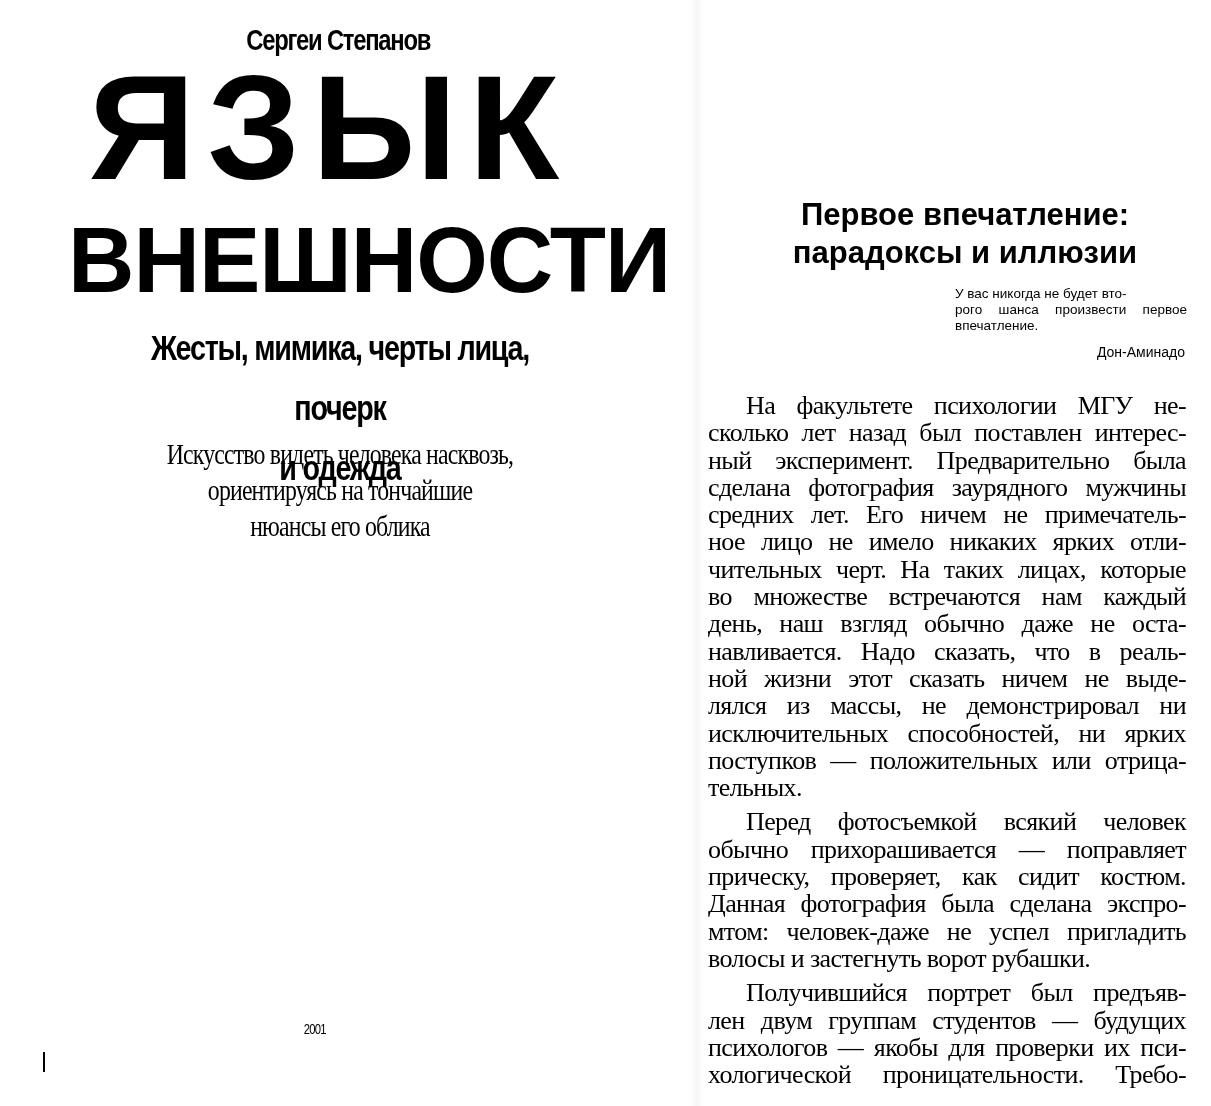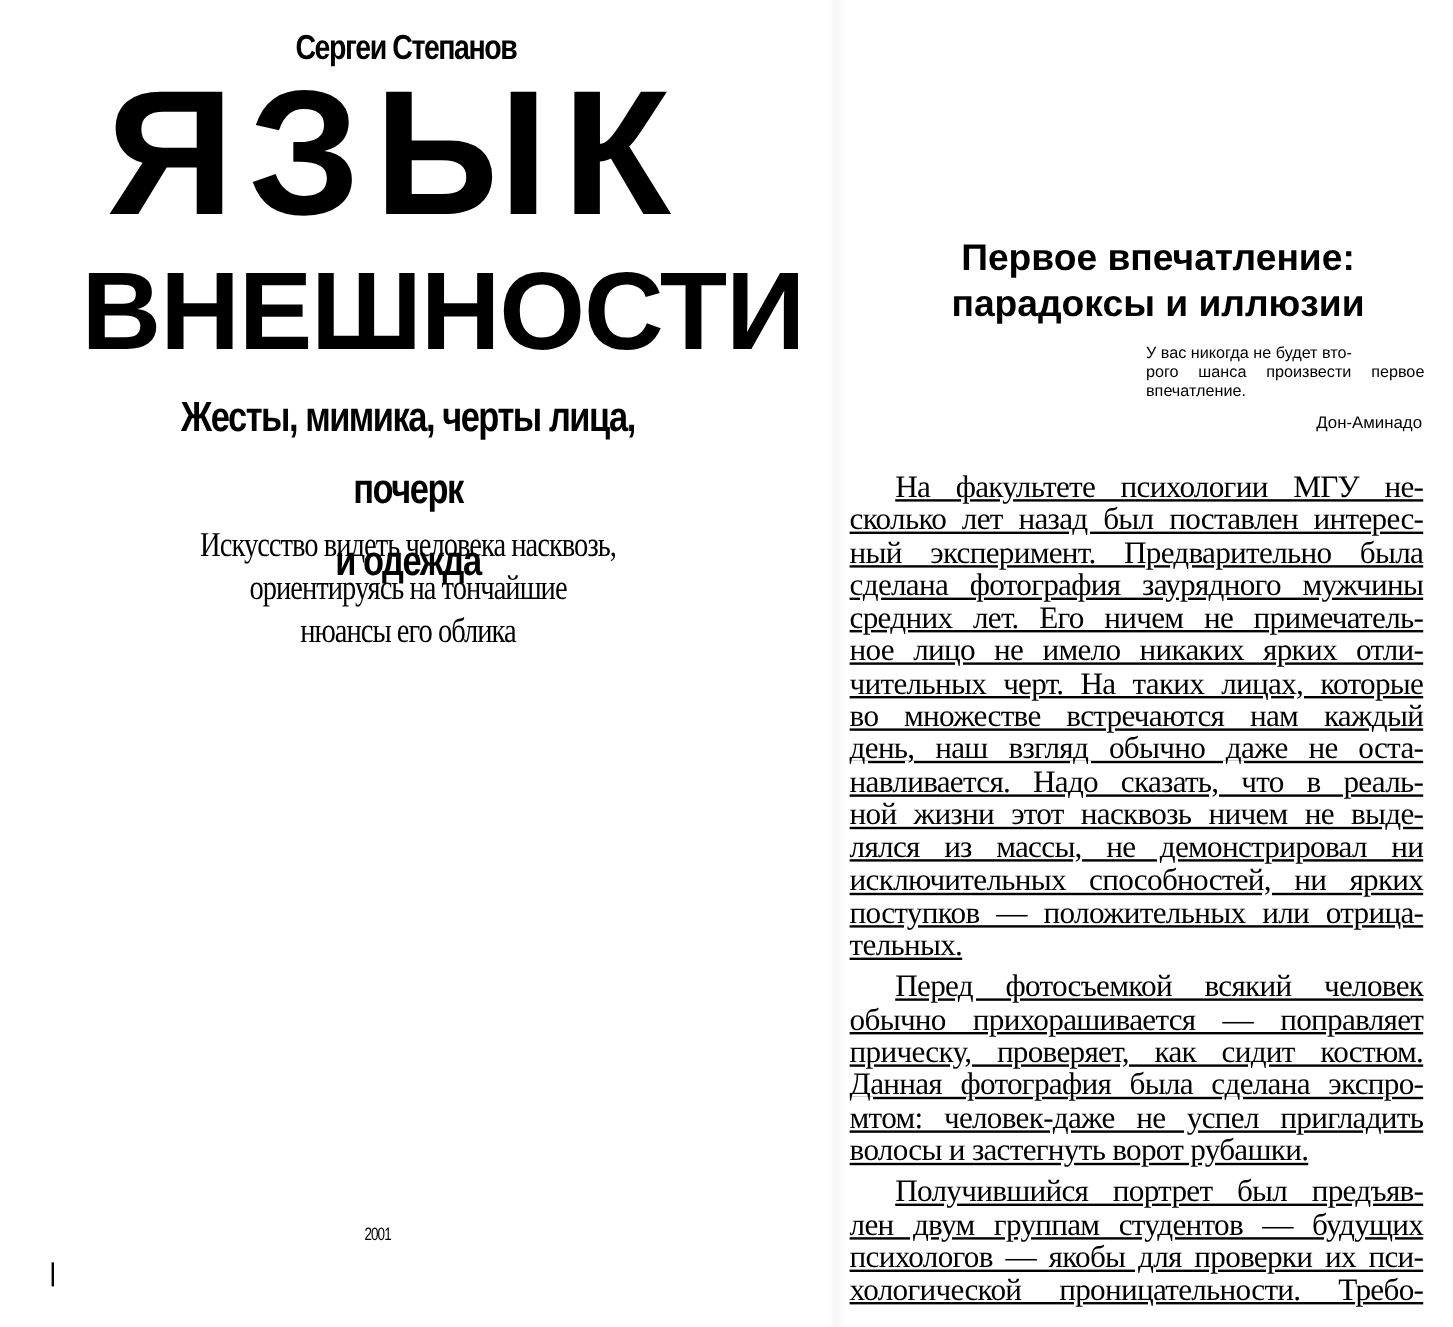--- a/index.html
+++ b/index.html
@@ -151,7 +151,6 @@
       text-align-last: justify;
       white-space: nowrap;
       overflow: visible;
-      text-decoration: underline;
     }
     .body-text .ln.last {
       text-align-last: left;

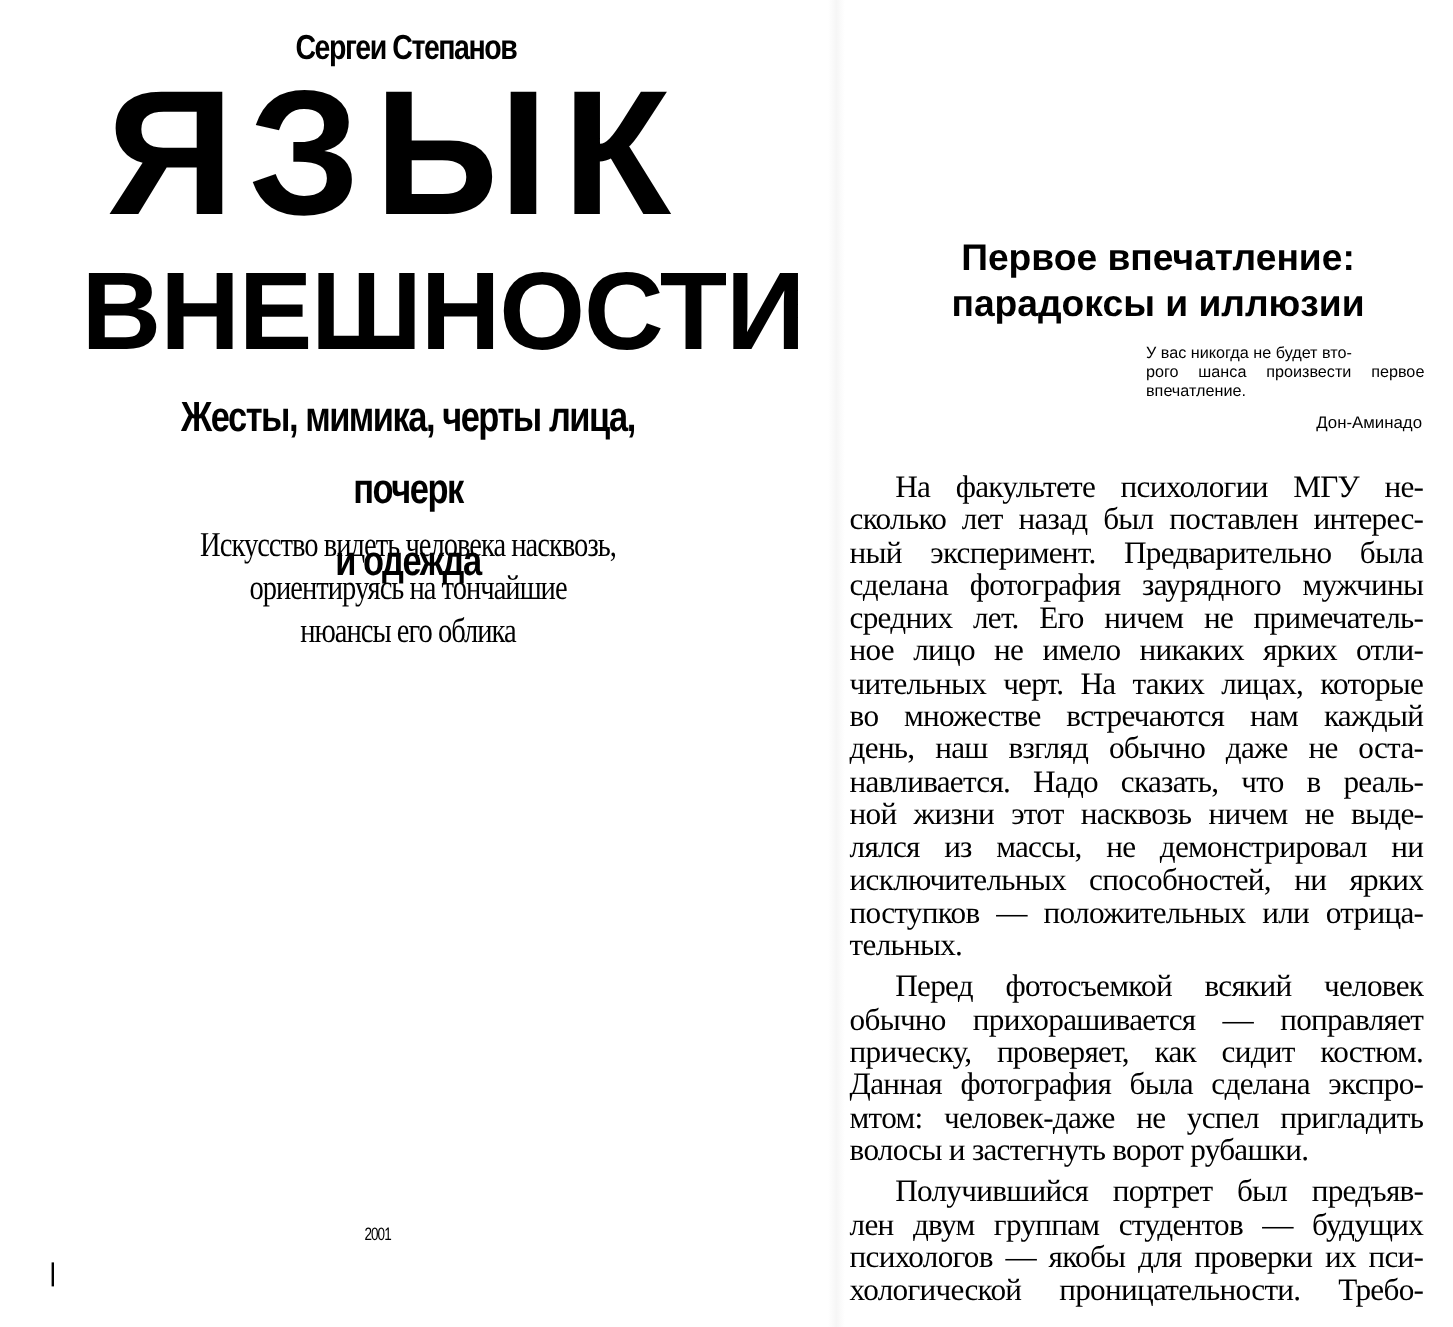--- a/index.html
+++ b/index.html
@@ -204,7 +204,7 @@
       <span class="ln">во множестве встречаются нам каждый</span>
       <span class="ln">день, наш взгляд обычно даже не оста-</span>
       <span class="ln">навливается. Надо сказать, что в реаль-</span>
-      <span class="ln">ной жизни этот насквозь ничем не выде-</span>
+      <span class="ln">ной жизни этот сказать ничем не выде-</span>
       <span class="ln">лялся из массы, не демонстрировал ни</span>
       <span class="ln">исключительных способностей, ни ярких</span>
       <span class="ln">поступков — положительных или отрица-</span>

